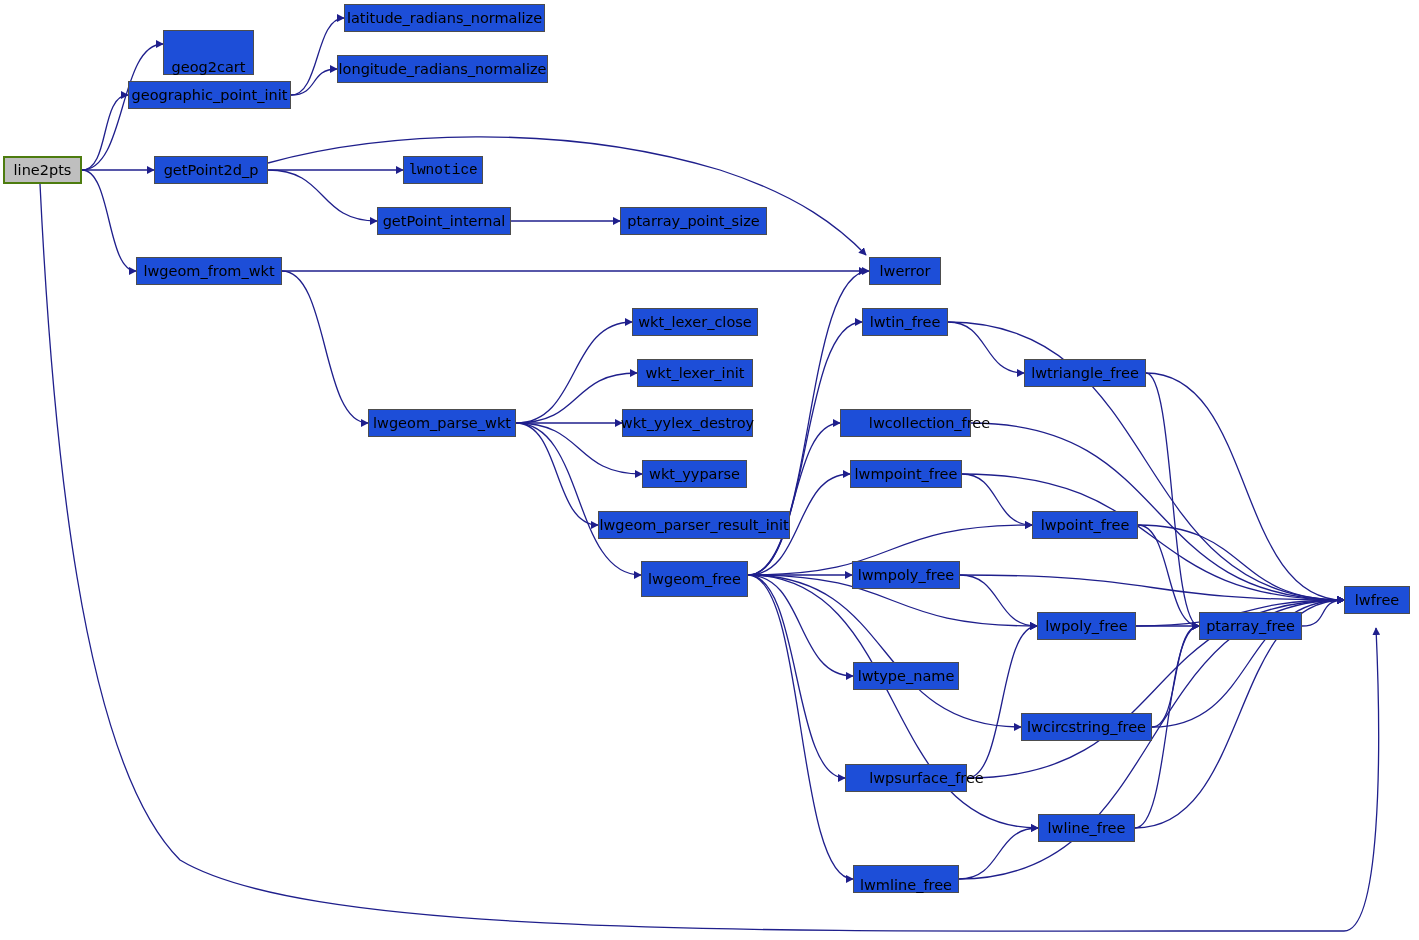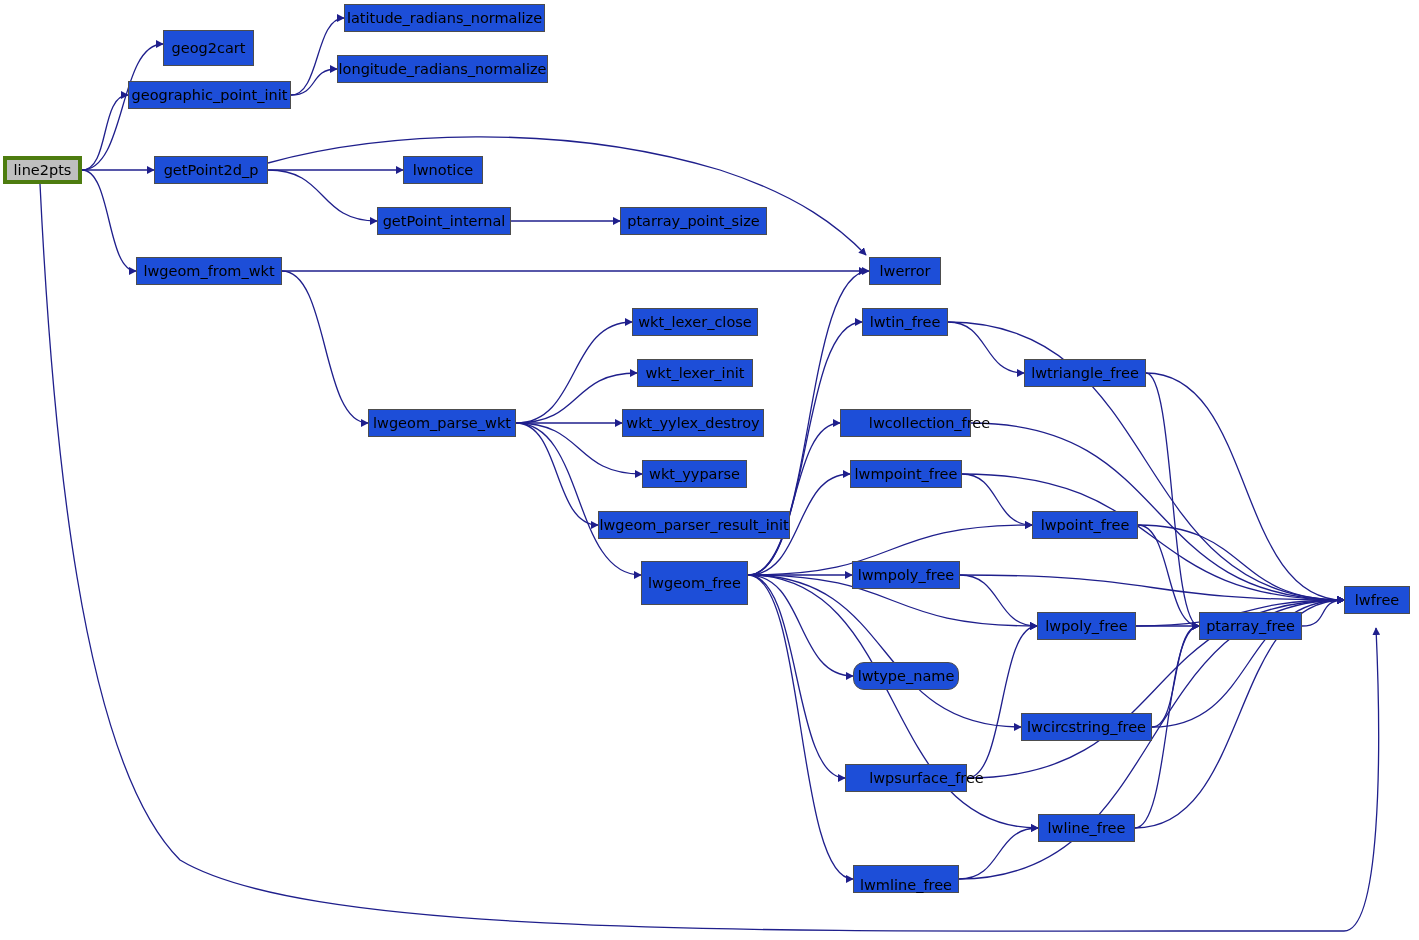--- a/index.html
+++ b/index.html
@@ -101,7 +101,7 @@
       <div class="node root" style="left: 3px; top: 156px; width: 79px; height: 28px;">
         <span>line2pts</span>
       </div>
-      <div class="node" style="left: 163px; top: 30px; width: 91px; height: 36px;">
+      <div class="node" style="left: 163px; top: 30px; width: 91px; height: 45px; align-items: flex-end;">
         <span>geog2cart</span>
       </div>
       <div class="node" style="left: 128px; top: 81px; width: 163px; height: 28px;">

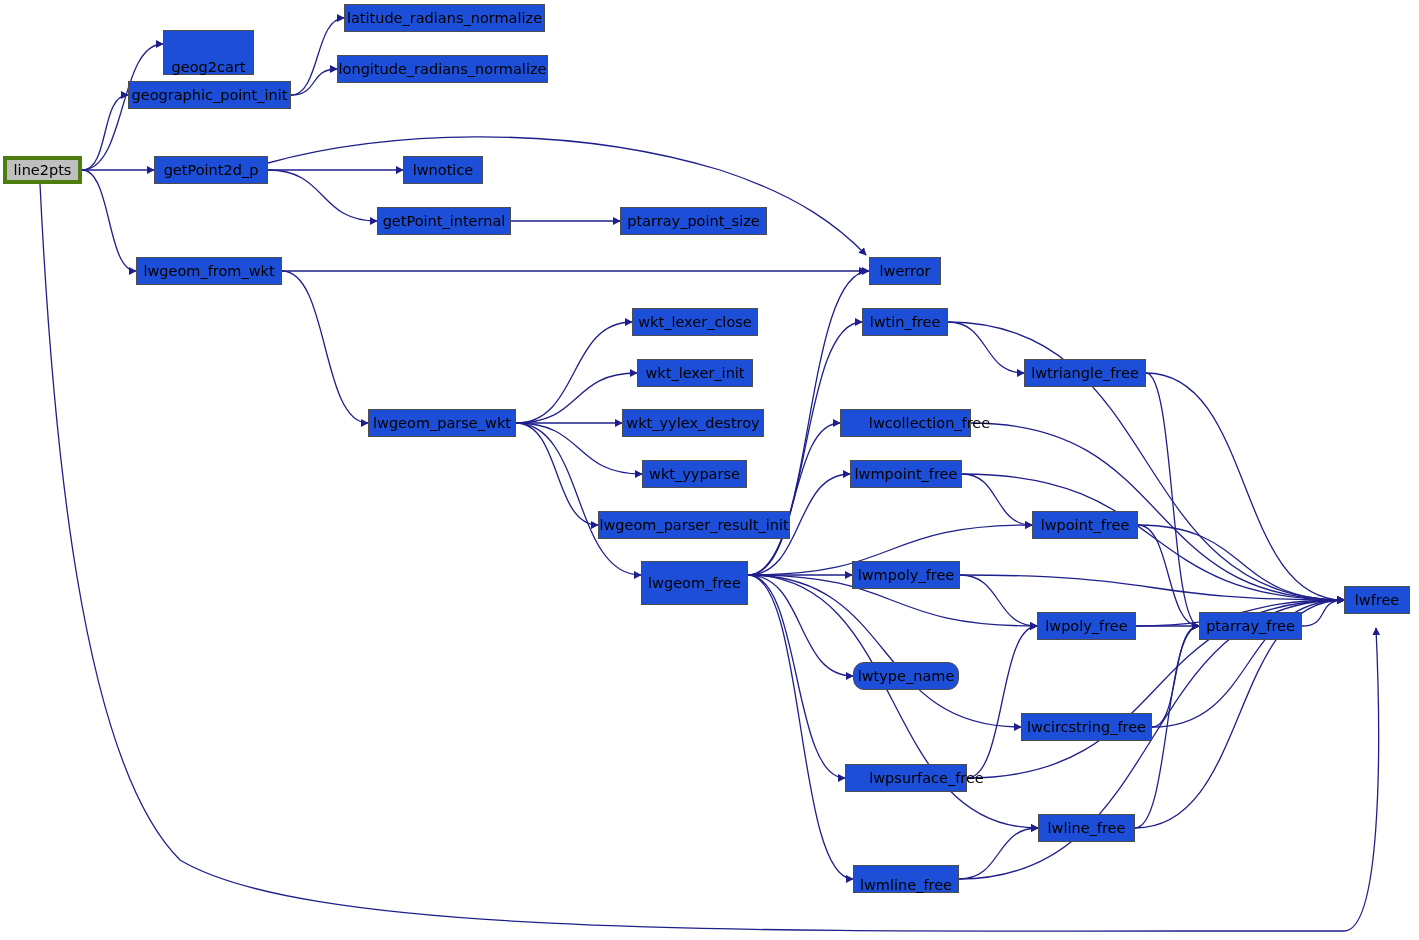--- a/index.html
+++ b/index.html
@@ -28,7 +28,7 @@
   }
   .node.root{
     background:#bfbfbf;
-    border:4px solid #4d7c0f;
+    border:2px solid #4d7c0f;
   }
 </style>
 </head>

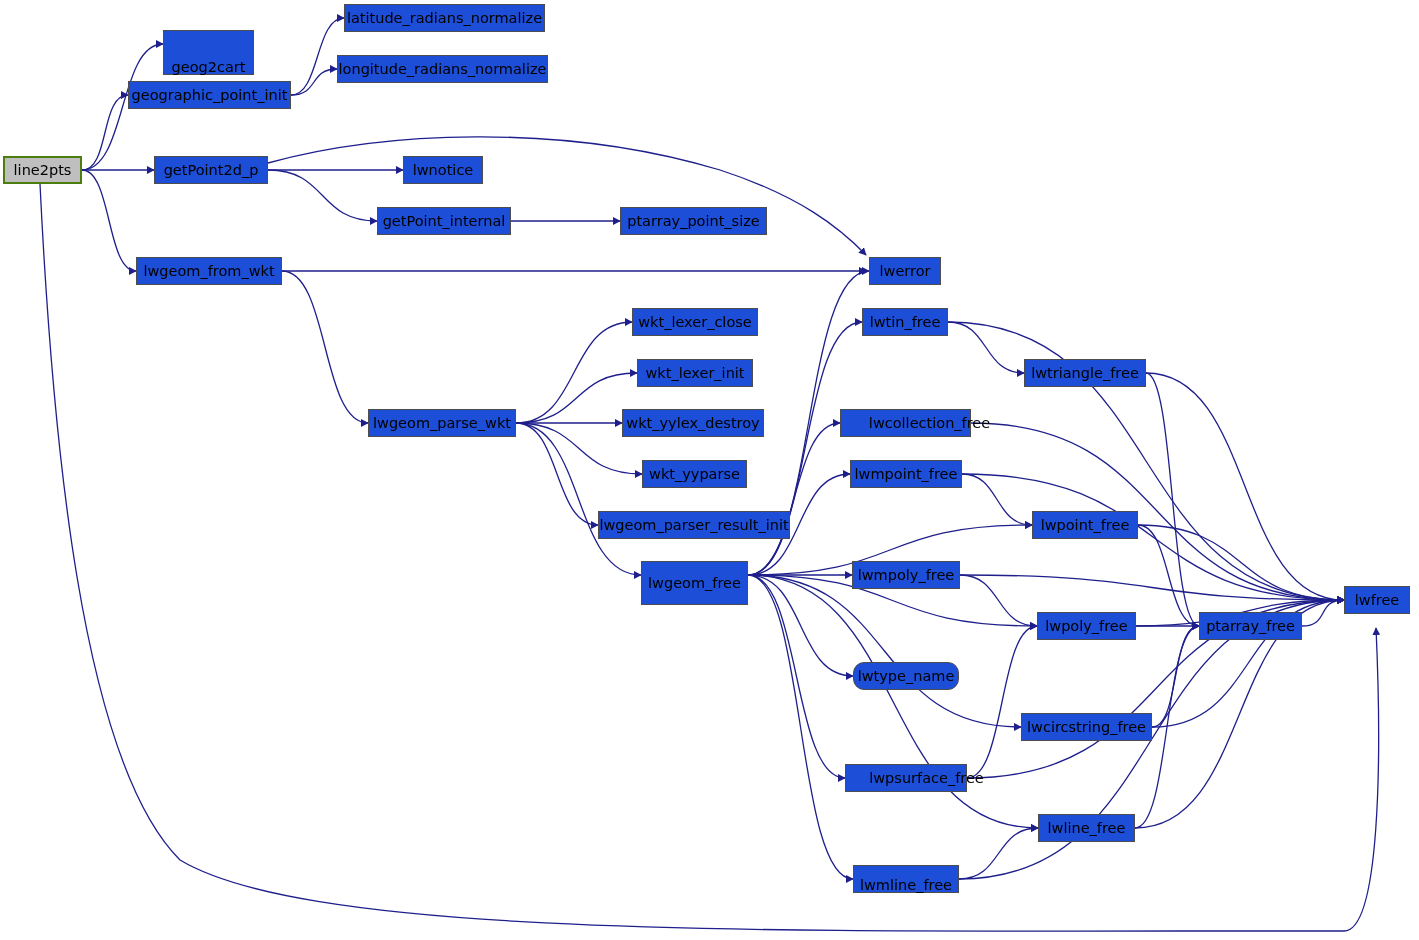--- a/index.html
+++ b/index.html
@@ -116,7 +116,7 @@
       <div class="node" style="left: 154px; top: 156px; width: 114px; height: 28px;">
         <span>getPoint2d_p</span>
       </div>
-      <div class="node" style="left: 403px; top: 156px; width: 80px; height: 28px;">
+      <div class="node" style="left: 403px; top: 156px; width: 80px; height: 28px; font-family: Liberation Mono, monospace;">
         <span>lwnotice</span>
       </div>
       <div class="node" style="left: 377px; top: 207px; width: 134px; height: 28px;">

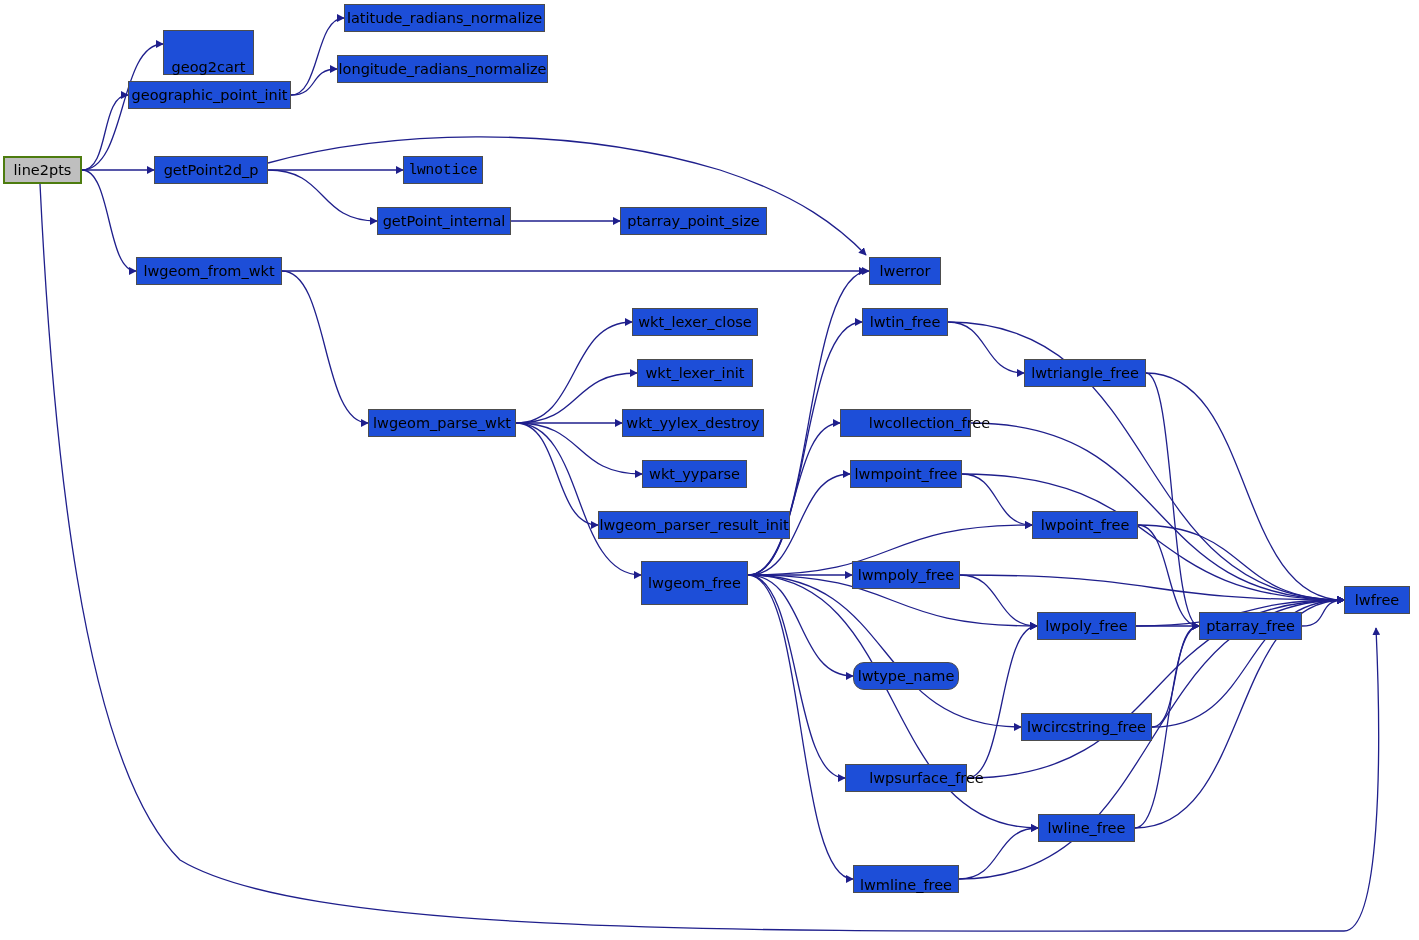--- a/index.html
+++ b/index.html
@@ -146,7 +146,7 @@
       <div class="node" style="left: 368px; top: 409px; width: 148px; height: 28px;">
         <span>lwgeom_parse_wkt</span>
       </div>
-      <div class="node" style="left: 622px; top: 409px; width: 142px; height: 28px;">
+      <div class="node" style="left: 622px; top: 409px; width: 131px; height: 28px;">
         <span>wkt_yylex_destroy</span>
       </div>
       <div class="node" style="left: 840px; top: 409px; width: 131px; height: 28px; padding-left: 48px;">

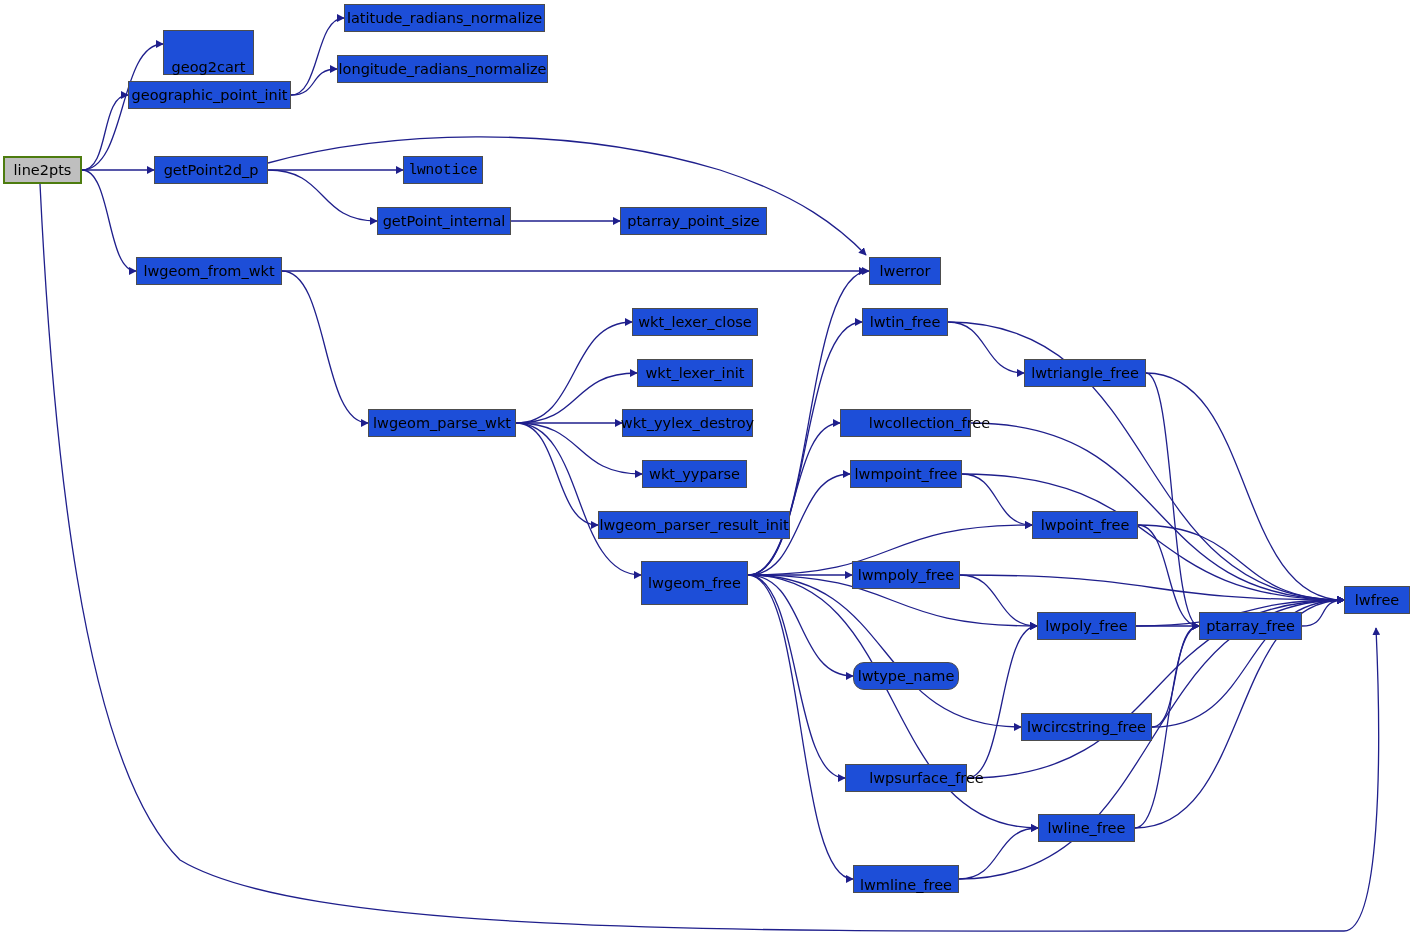--- a/index.html
+++ b/index.html
@@ -164,7 +164,7 @@
       <div class="node" style="left: 1032px; top: 511px; width: 106px; height: 28px;">
         <span>lwpoint_free</span>
       </div>
-      <div class="node" style="left: 641px; top: 561px; width: 107px; height: 44px;">
+      <div class="node" style="left: 641px; top: 561px; width: 107px; height: 36px;">
         <span>lwgeom_free</span>
       </div>
       <div class="node" style="left: 852px; top: 561px; width: 108px; height: 28px; justify-content: center;">

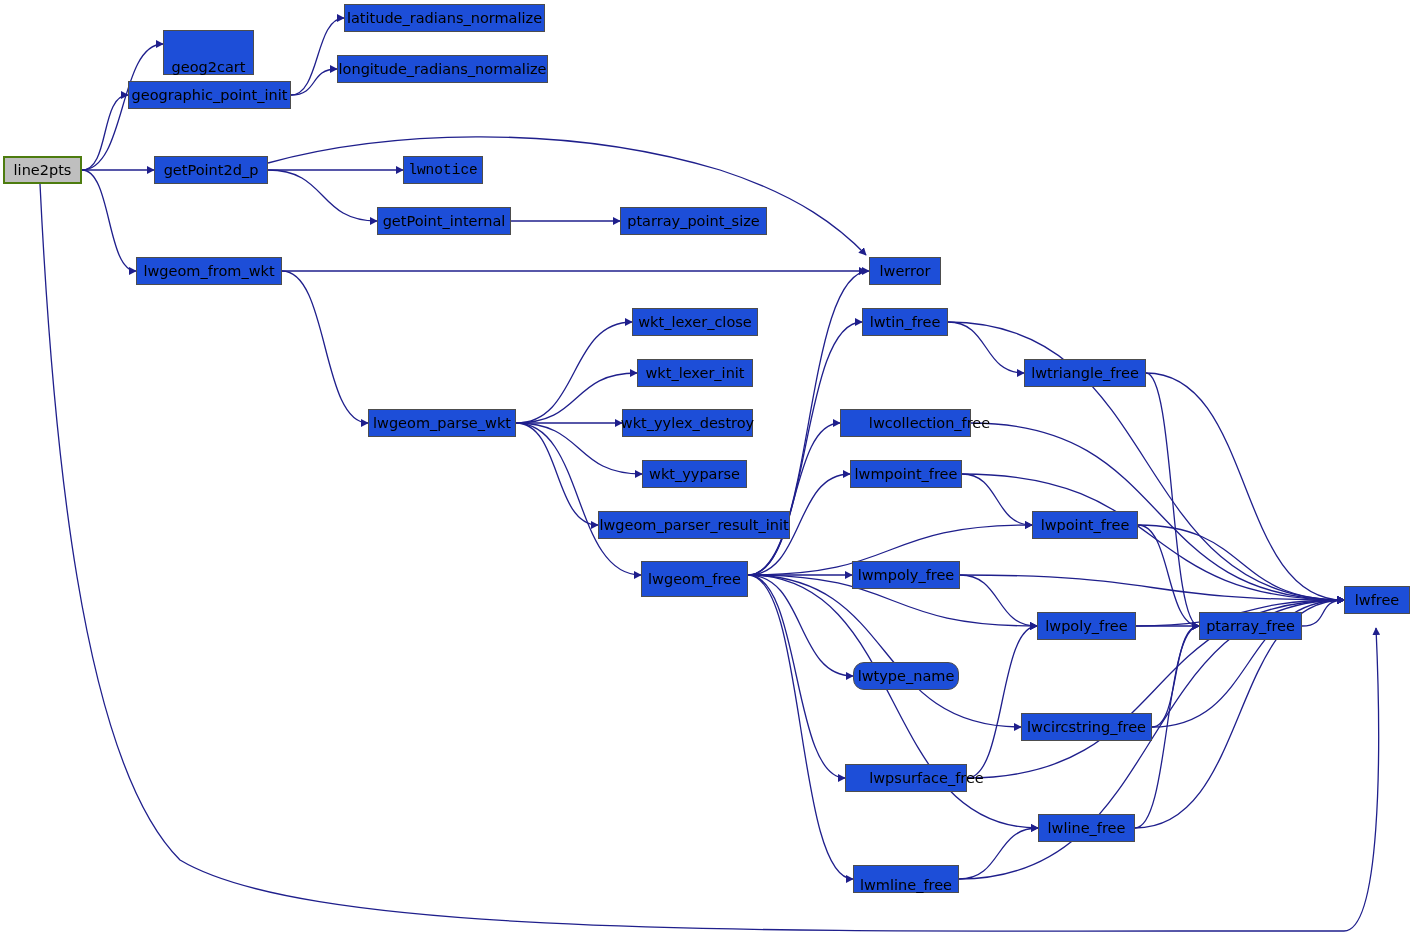--- a/index.html
+++ b/index.html
@@ -179,7 +179,7 @@
       <div class="node" style="left: 1199px; top: 612px; width: 103px; height: 28px;">
         <span>ptarray_free</span>
       </div>
-      <div class="node" style="left: 853px; top: 662px; width: 106px; height: 28px; border-radius: 11px;">
+      <div class="node" style="left: 853px; top: 662px; width: 106px; height: 28px;">
         <span>lwtype_name</span>
       </div>
       <div class="node" style="left: 1021px; top: 713px; width: 131px; height: 28px;">

